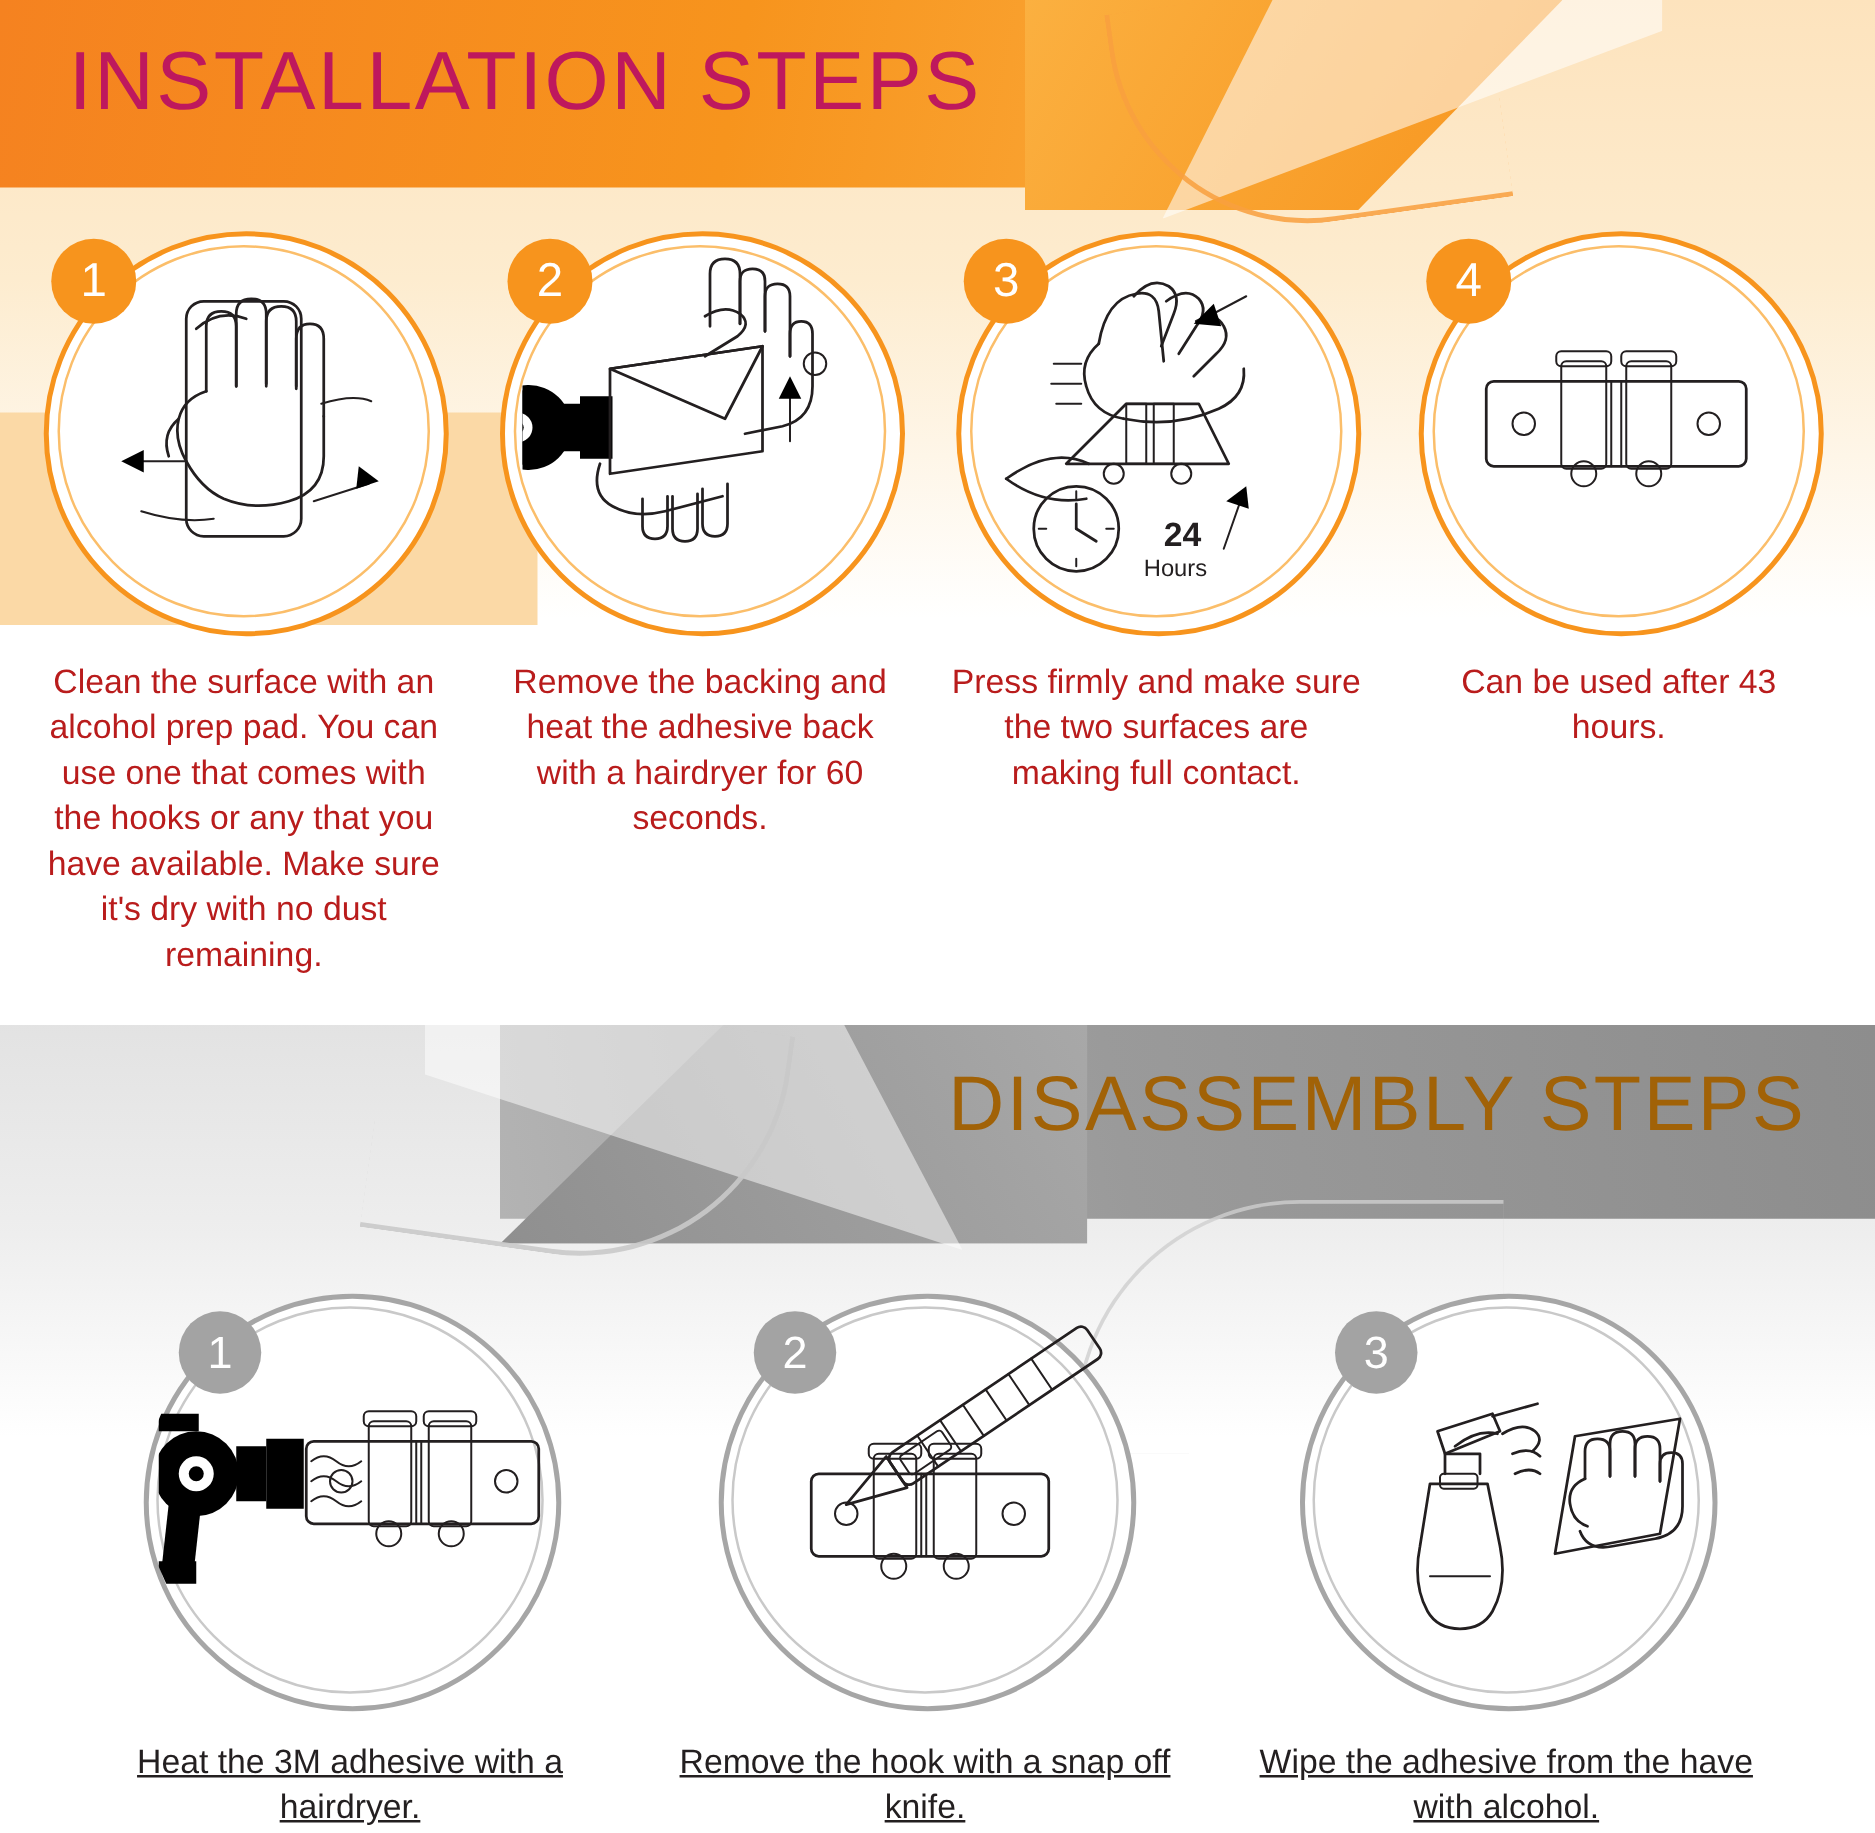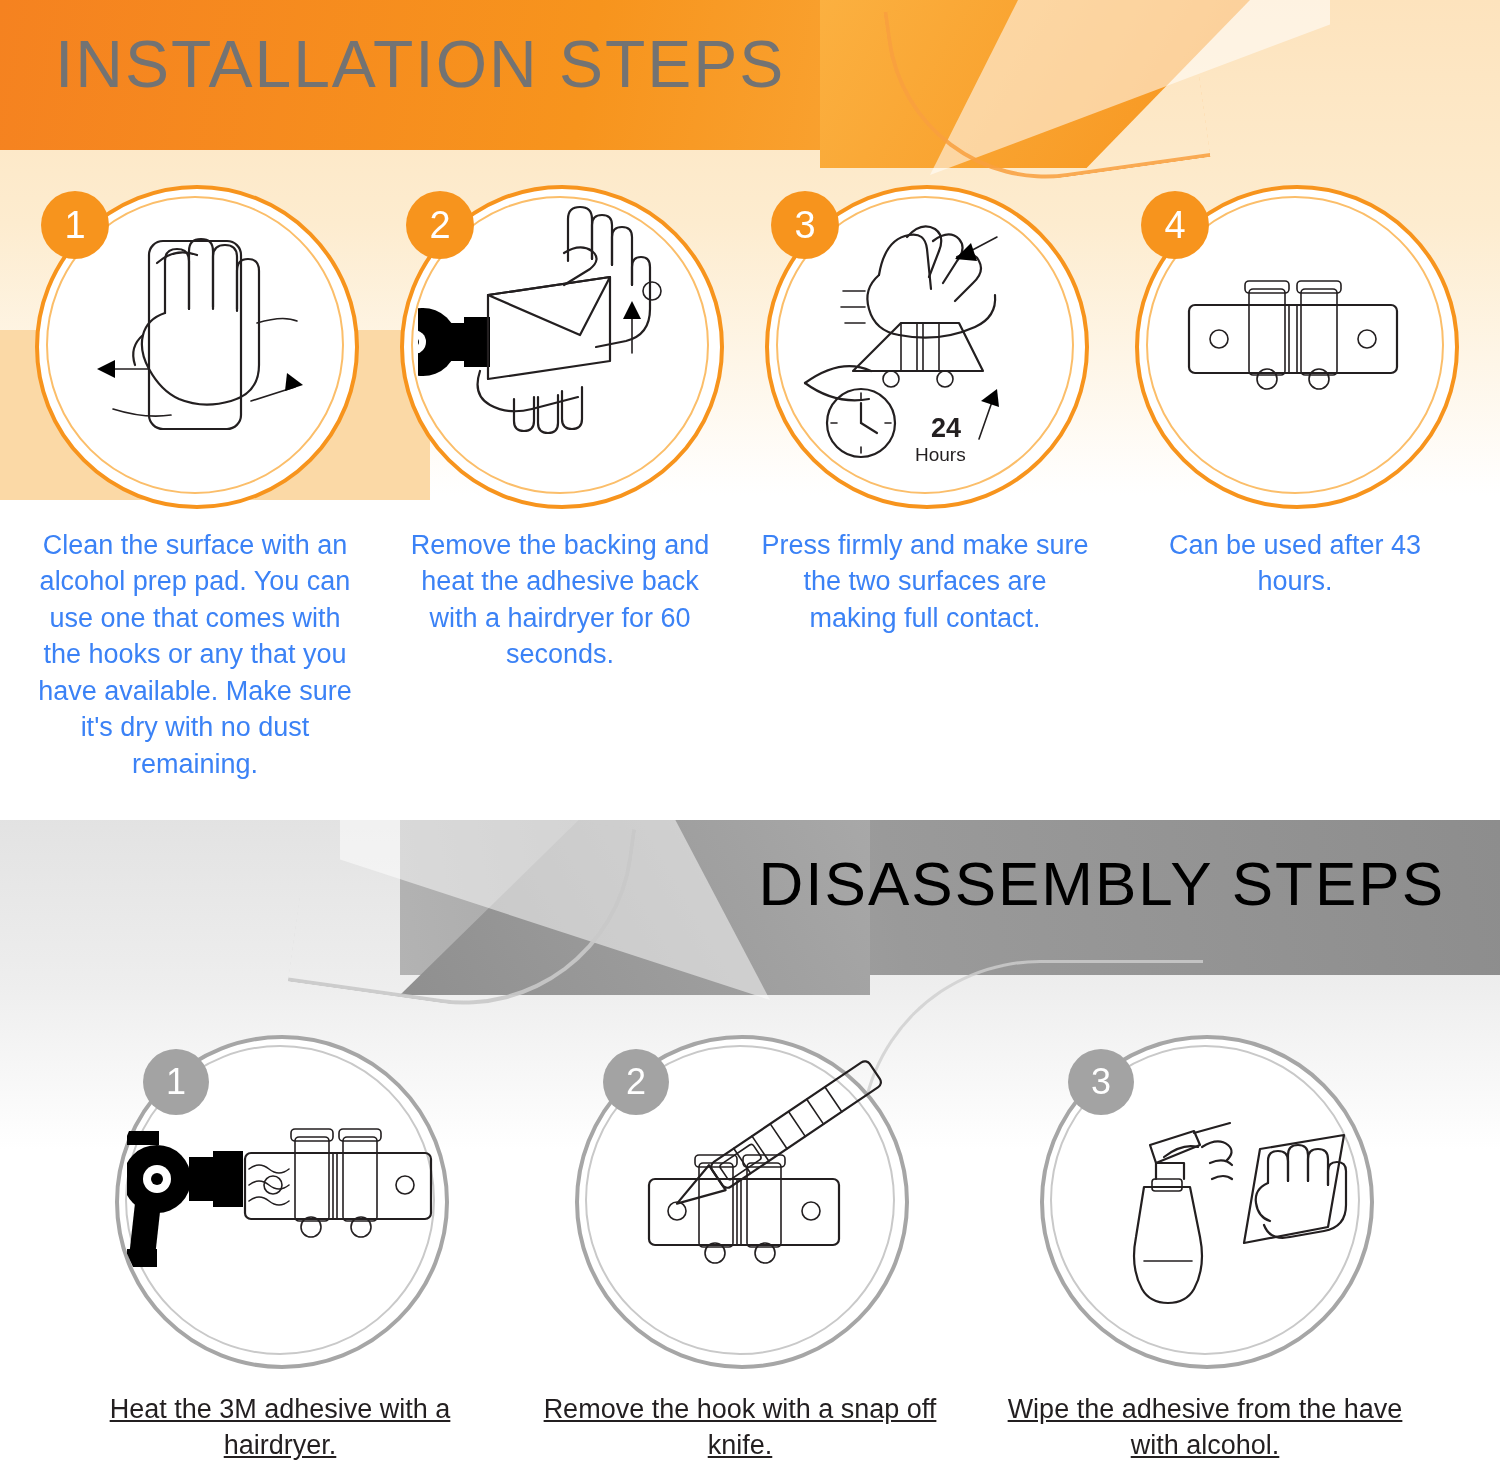--- a/index.html
+++ b/index.html
@@ -45,7 +45,7 @@
   }
   .install-title{
     position:absolute;left:55px;top:26px;
-    font-size:66px;letter-spacing:2px;color:#737373;font-weight:400;
+    font-size:66px;letter-spacing:2px;color:#be185d;font-weight:400;
     font-family:"Liberation Sans", sans-serif;
   }
 

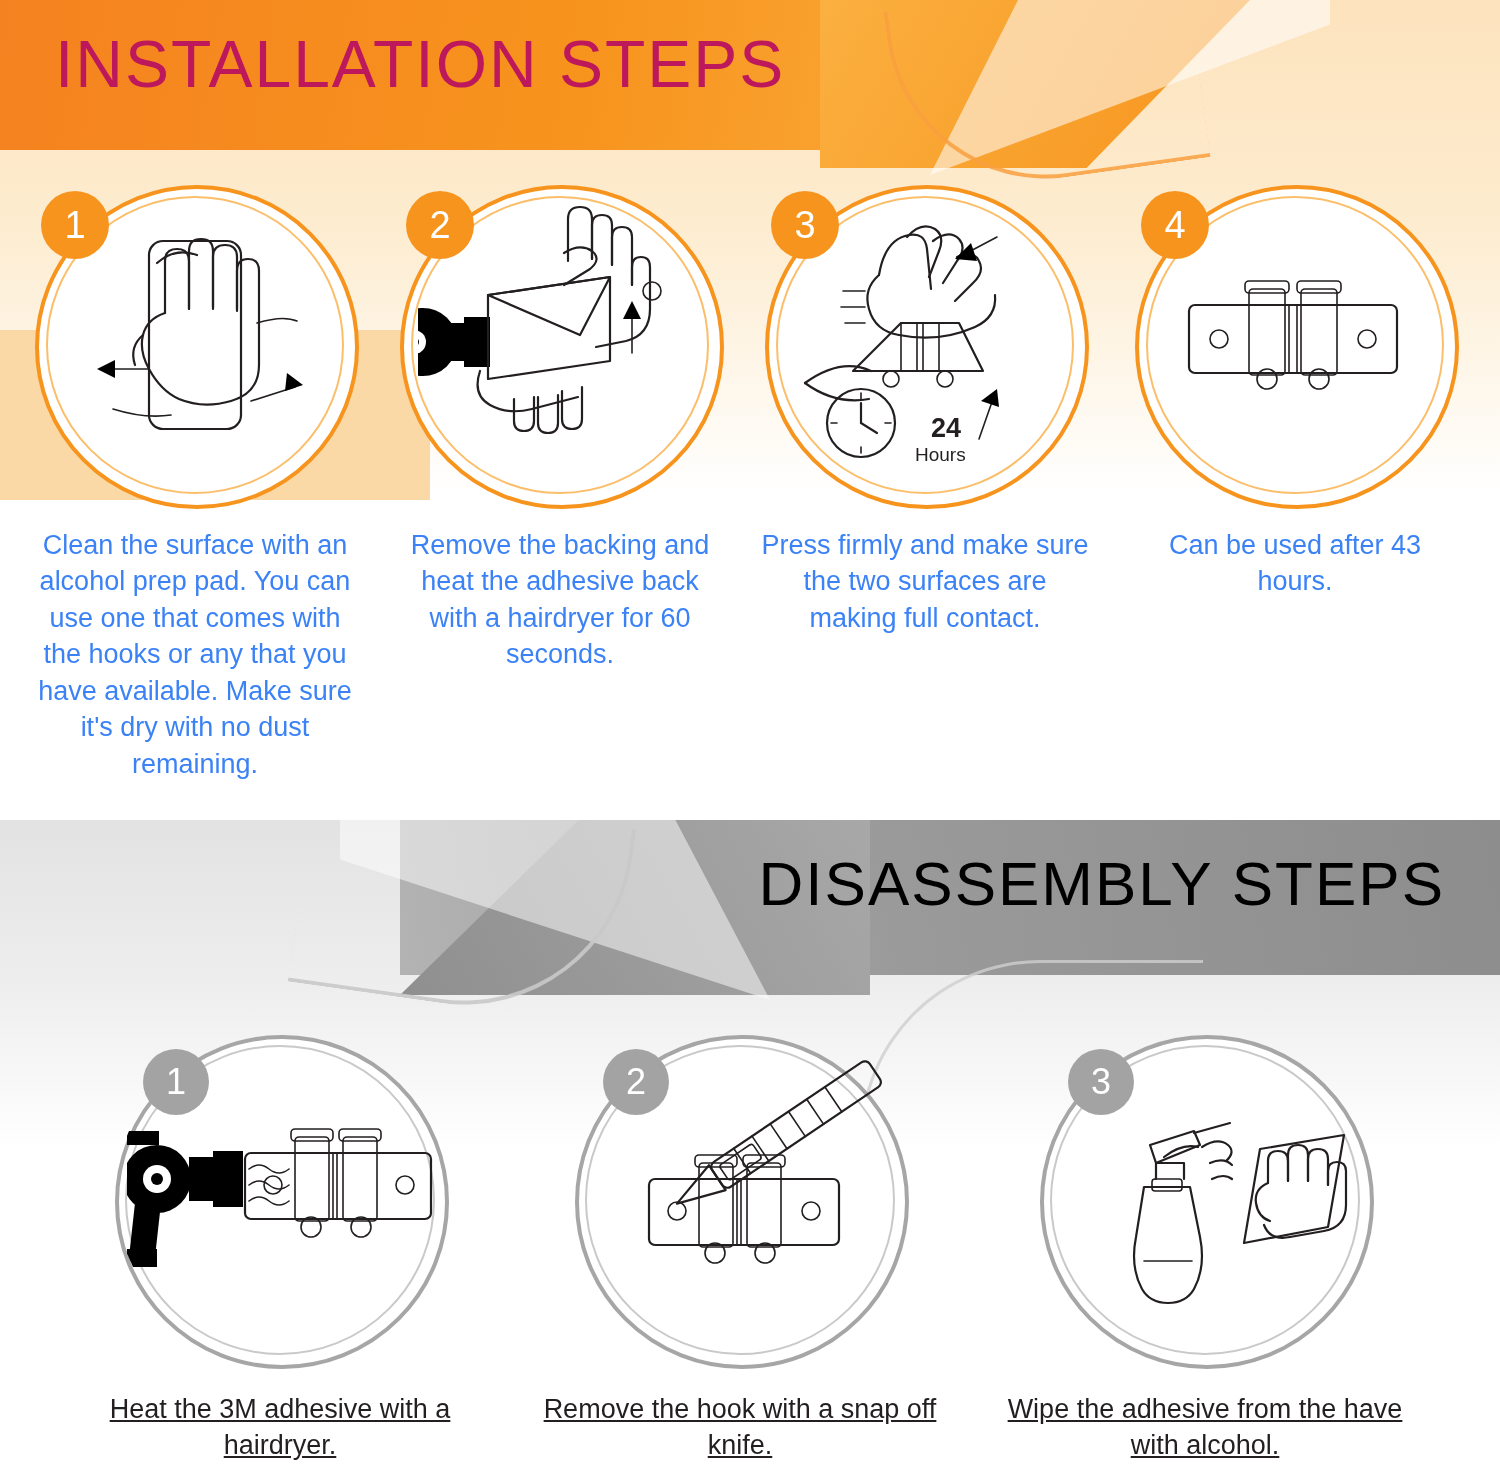--- a/index.html
+++ b/index.html
@@ -67,7 +67,7 @@
   }
   .art{position:absolute;left:18px;top:18px;width:280px;height:280px;overflow:hidden;}
   .caption{
-    margin-top:22px;text-align:center;color:#3b82f6;font-size:27px;line-height:1.35;
+    margin-top:22px;text-align:center;color:#b91c1c;font-size:27px;line-height:1.35;
     font-family:"Liberation Sans", sans-serif;padding:0 6px;
   }
 

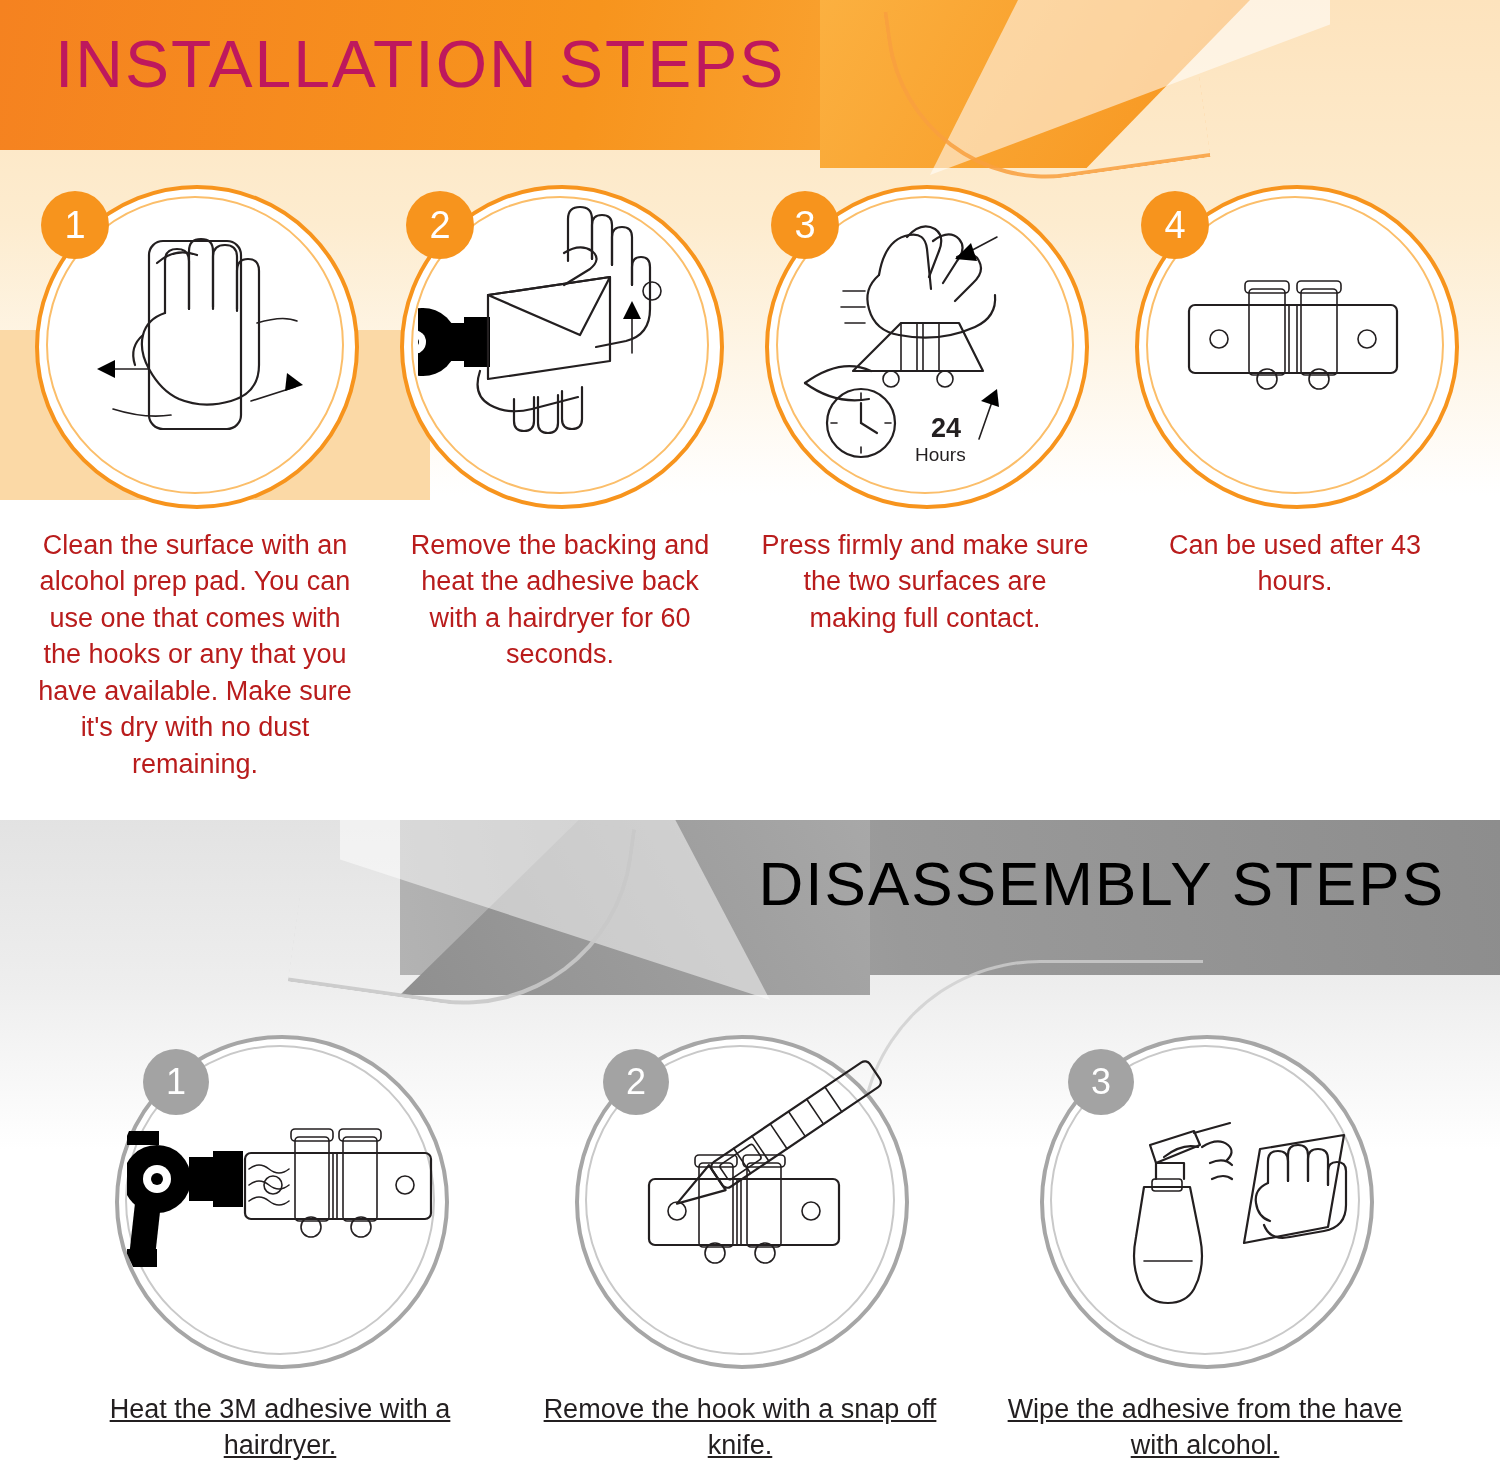--- a/index.html
+++ b/index.html
@@ -103,7 +103,7 @@
     border-radius:180px 0 0 0;opacity:.8;
   }
   .dis-title{
-    position:absolute;right:55px;top:28px;font-size:62px;letter-spacing:2px;color:#000000;
+    position:absolute;right:55px;top:28px;font-size:62px;letter-spacing:2px;color:#a16207;
     font-family:"Liberation Sans", sans-serif;
   }
   .dstep{position:absolute;top:215px;width:440px;}

